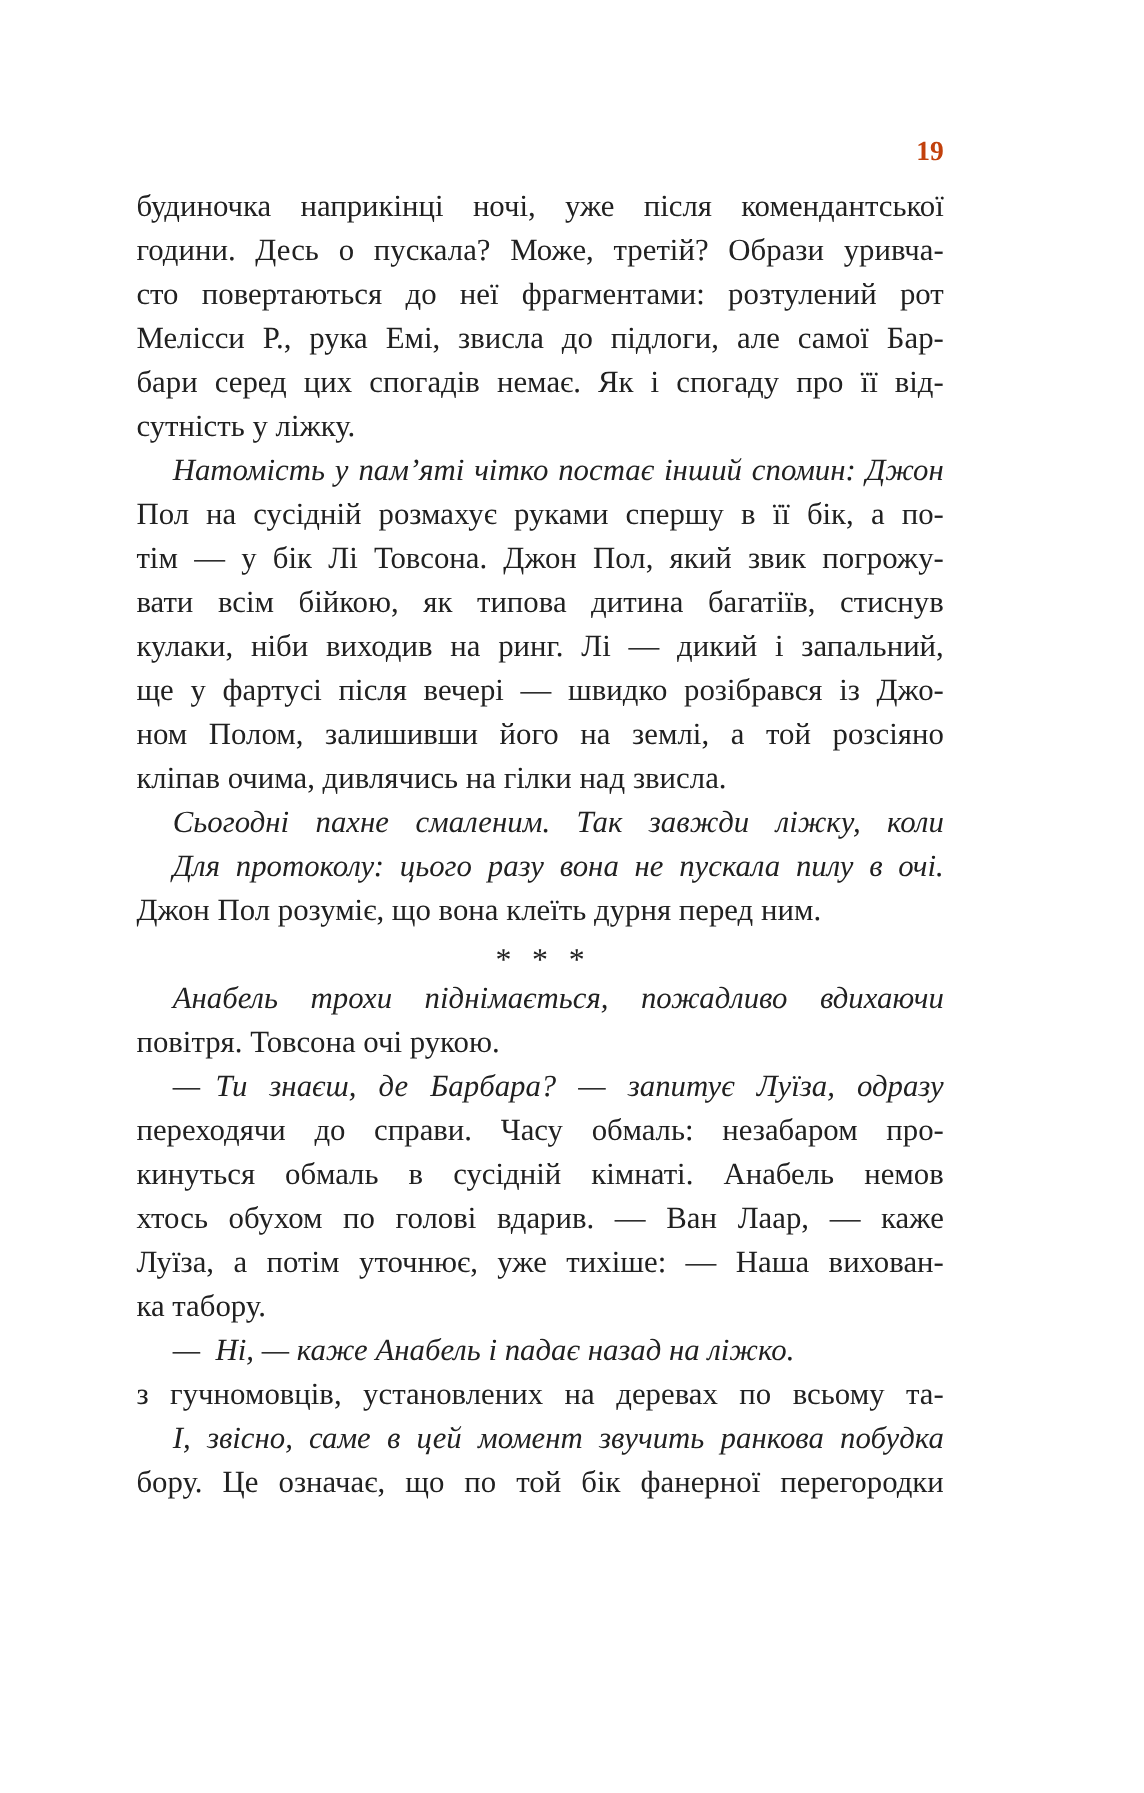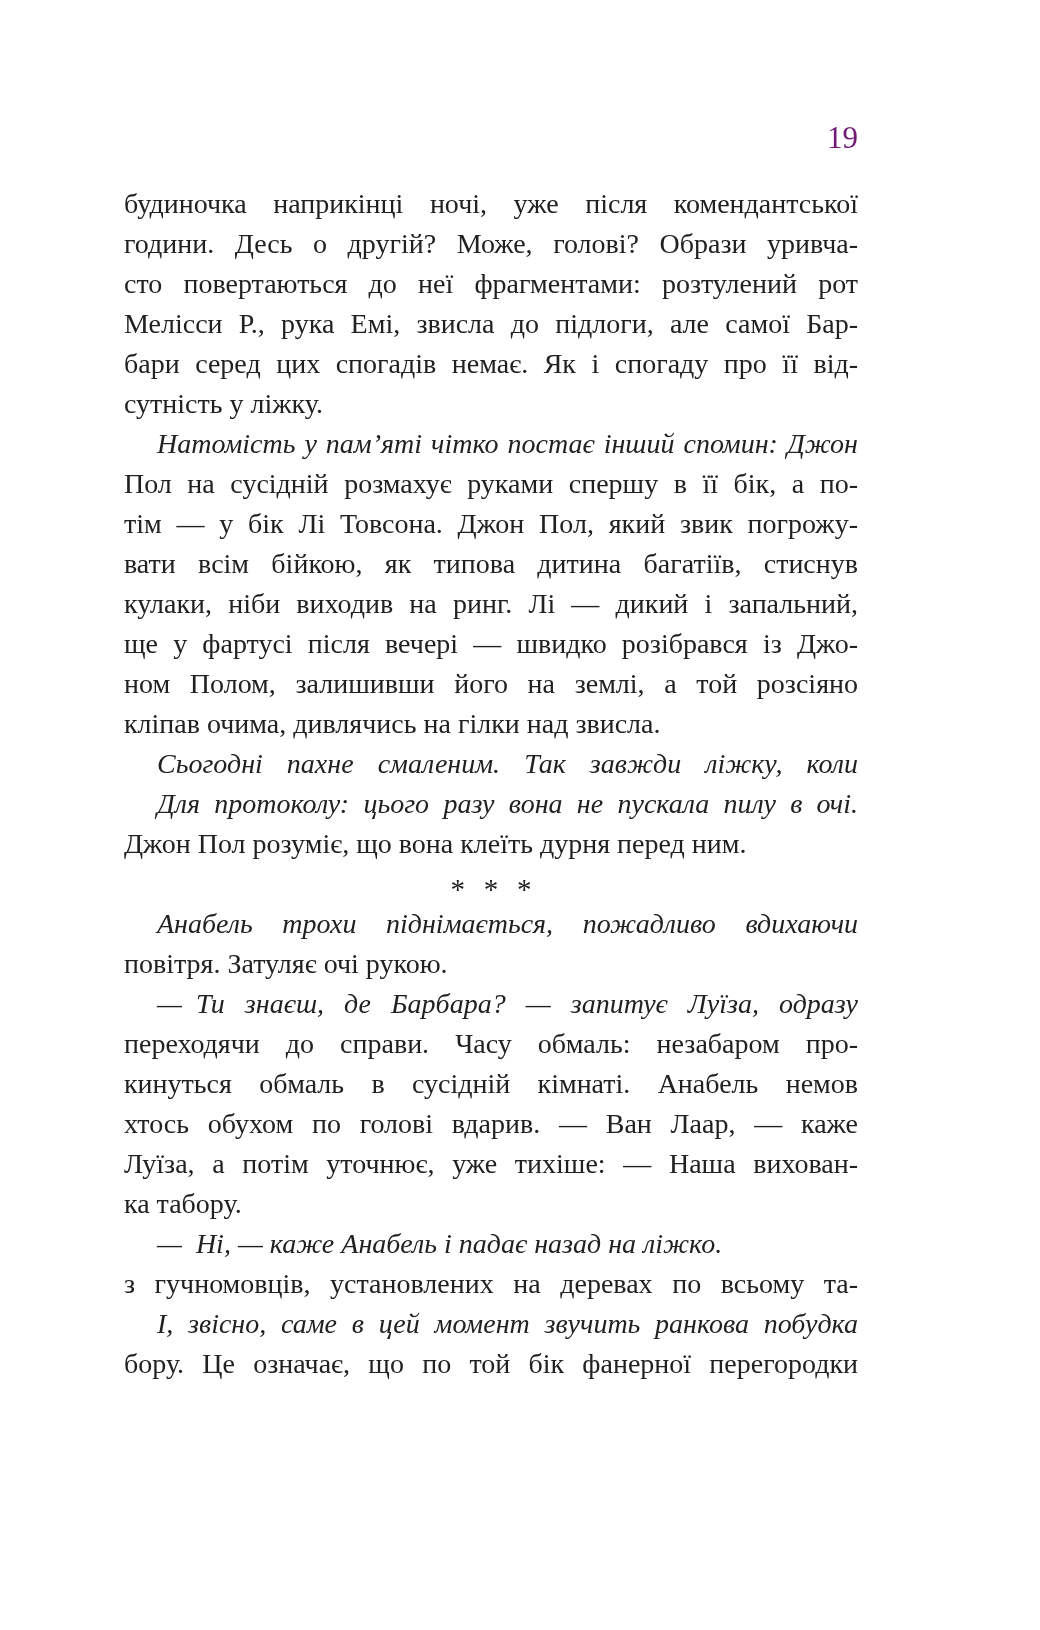--- a/index.html
+++ b/index.html
@@ -20,9 +20,10 @@
     position: absolute;
     top: 122px;
     right: 182px;
-    font-size: 31px;
+    font-size: 25px;
     line-height: 32px;
-    color: #701a75;
+    color: #c2410c;
+    font-weight: bold;
   }
   .textblock {
     position: absolute;

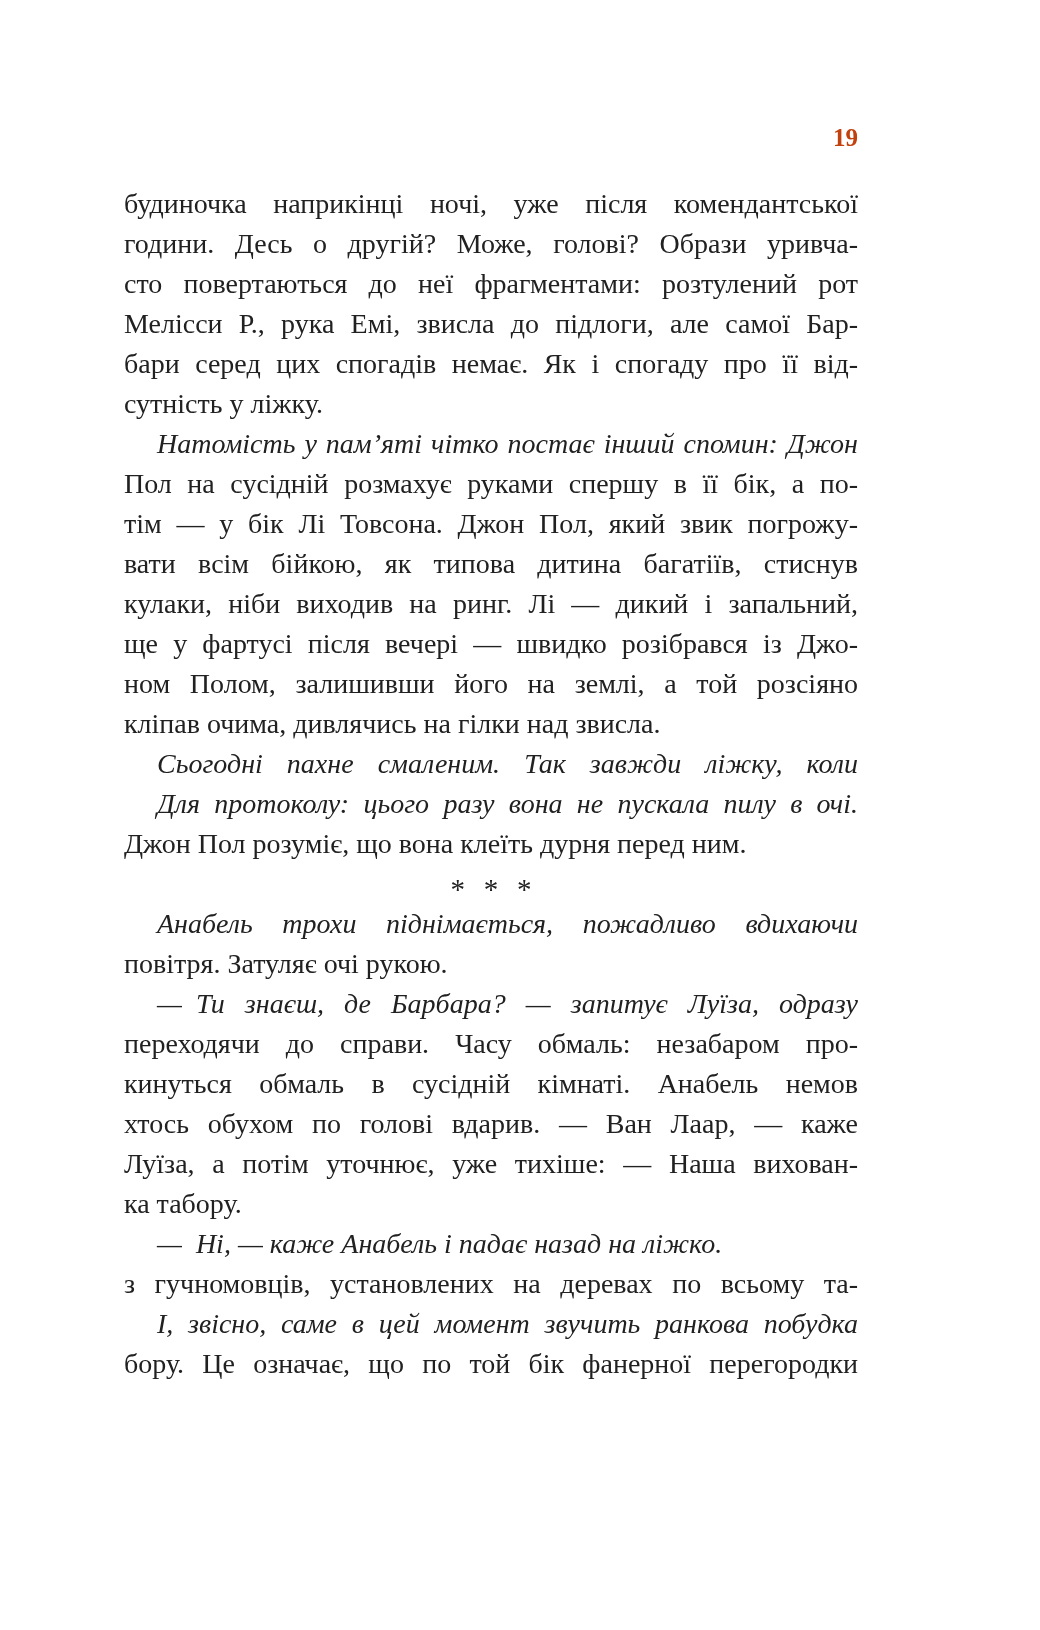--- a/index.html
+++ b/index.html
@@ -28,7 +28,7 @@
   .textblock {
     position: absolute;
     left: 124px;
-    top: 184px;
+    top: 168px;
     width: 734px;
     font-size: 28px;
   }

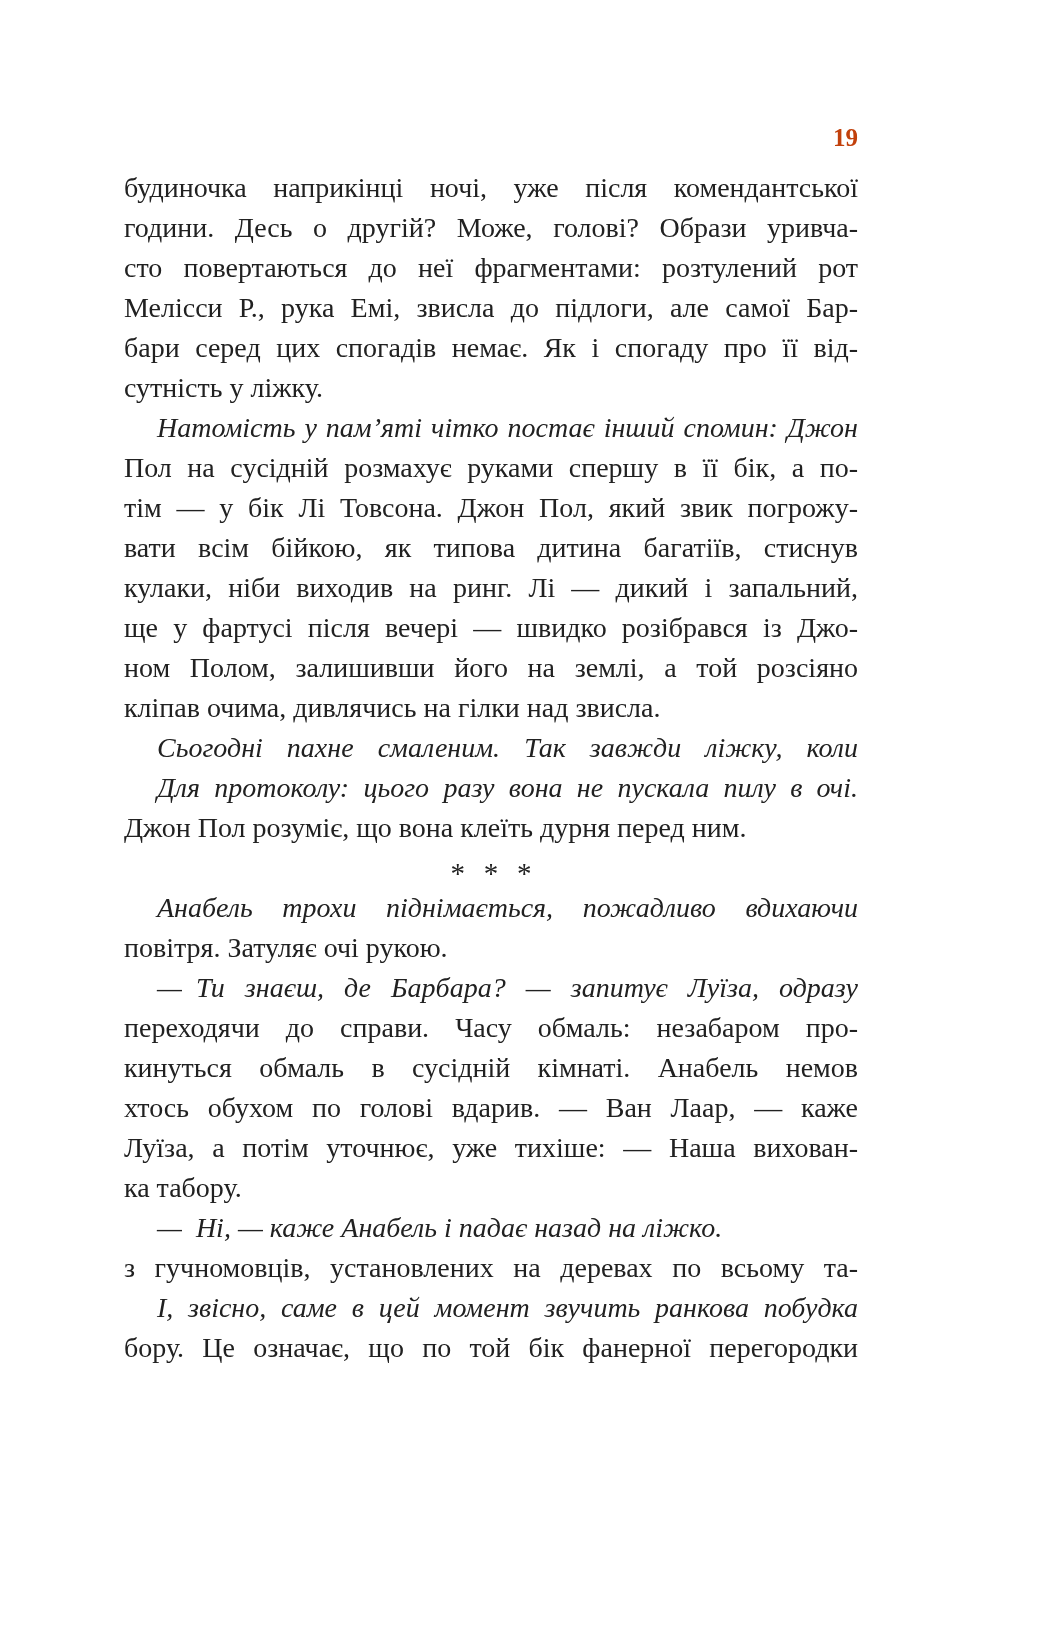--- a/index.html
+++ b/index.html
@@ -63,7 +63,7 @@
   <div class="pagenum">19</div>
   <div class="textblock">
       <div class="line">будиночка наприкінці ночі, уже після комендантської</div>
-      <div class="line">години. Десь о другій? Може, голові? Образи уривча-</div>
+      <div class="line">години. Десь о пускала? Може, третій? Образи уривча-</div>
       <div class="line">сто повертаються до неї фрагментами: розтулений рот</div>
       <div class="line">Мелісси Р., рука Емі, звисла до підлоги, але самої Бар-</div>
       <div class="line">бари серед цих спогадів немає. Як і спогаду про її від-</div>

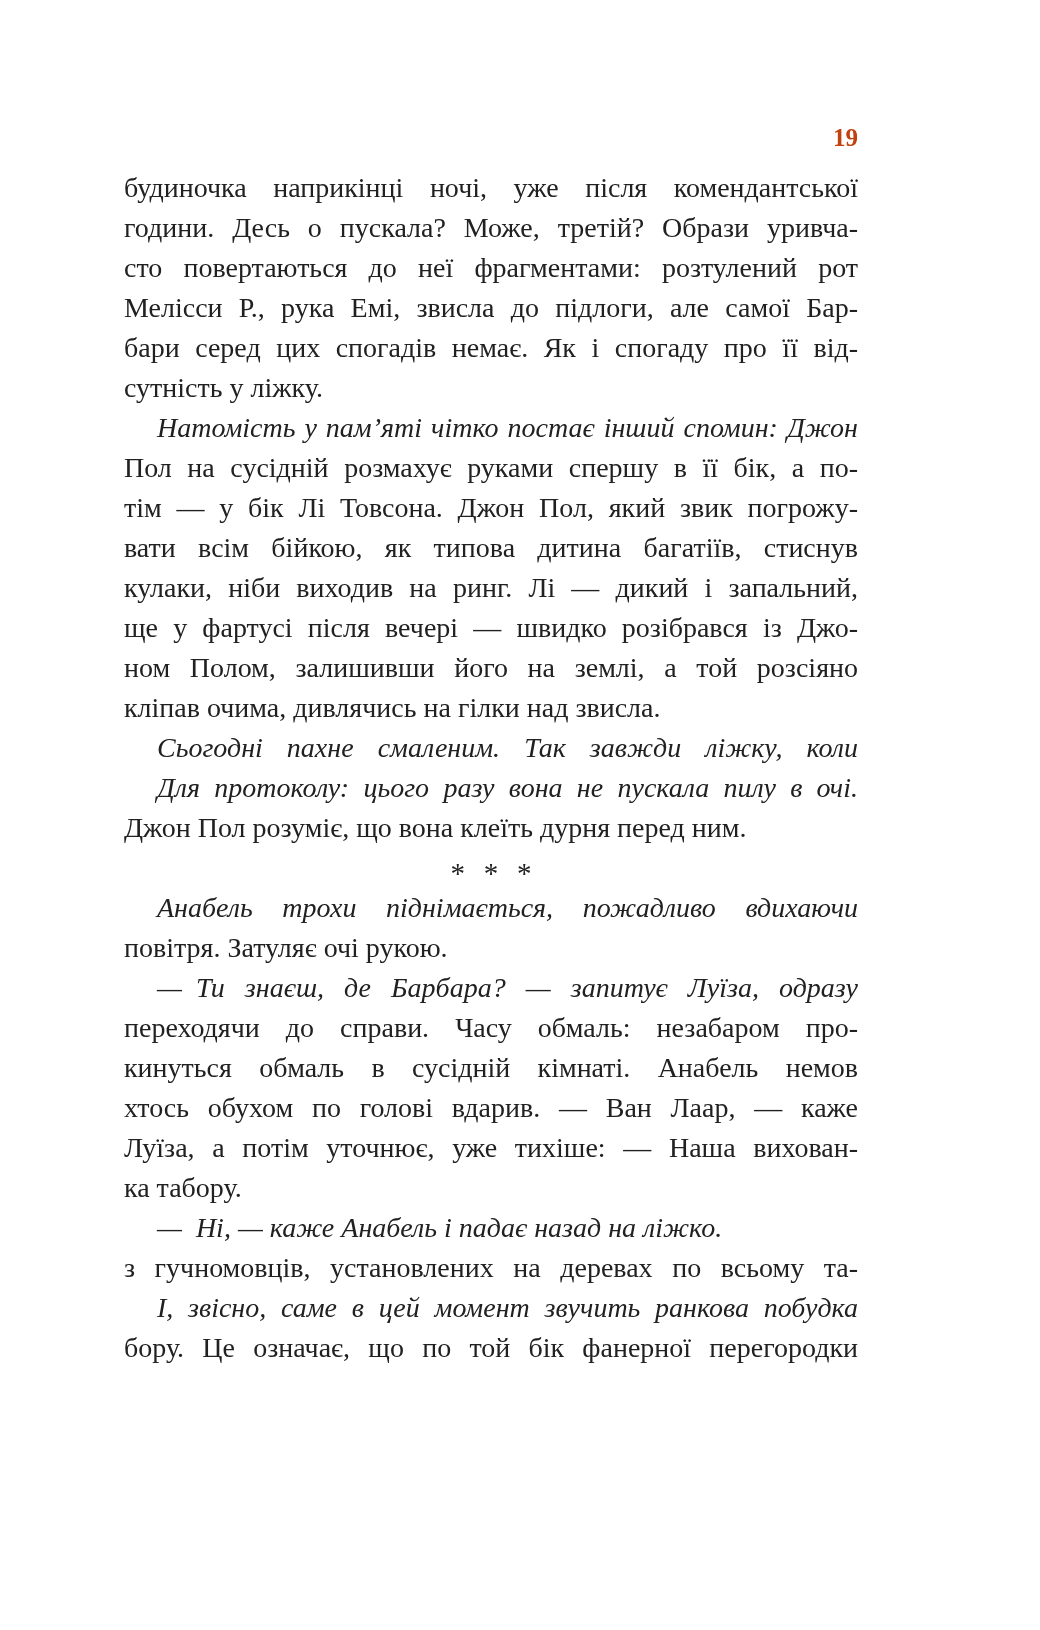--- a/index.html
+++ b/index.html
@@ -81,7 +81,7 @@
       <div class="line last">Джон Пол розуміє, що вона клеїть дурня перед ним.</div>
       <div class="sep">* * *</div>
       <div class="line indent">Анабель трохи піднімається, пожадливо вдихаючи</div>
-      <div class="line last">повітря. Затуляє очі рукою.</div>
+      <div class="line last">повітря. Товсона очі рукою.</div>
       <div class="line indent">— Ти знаєш, де Барбара? — запитує Луїза, одразу</div>
       <div class="line">переходячи до справи. Часу обмаль: незабаром про-</div>
       <div class="line">кинуться обмаль в сусідній кімнаті. Анабель немов</div>

